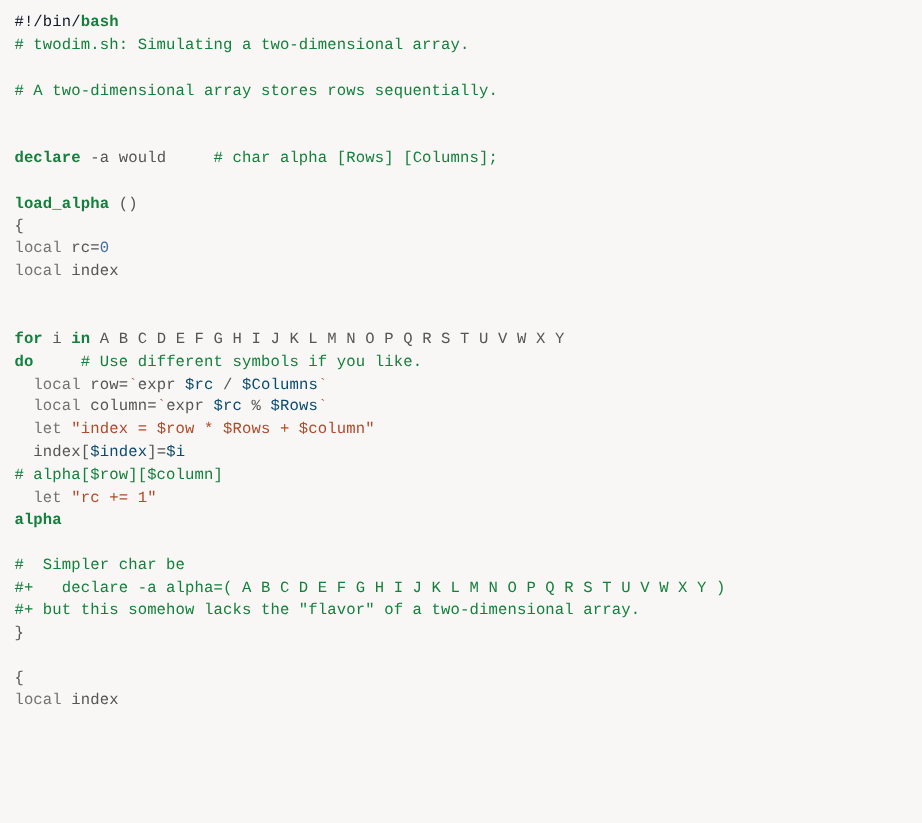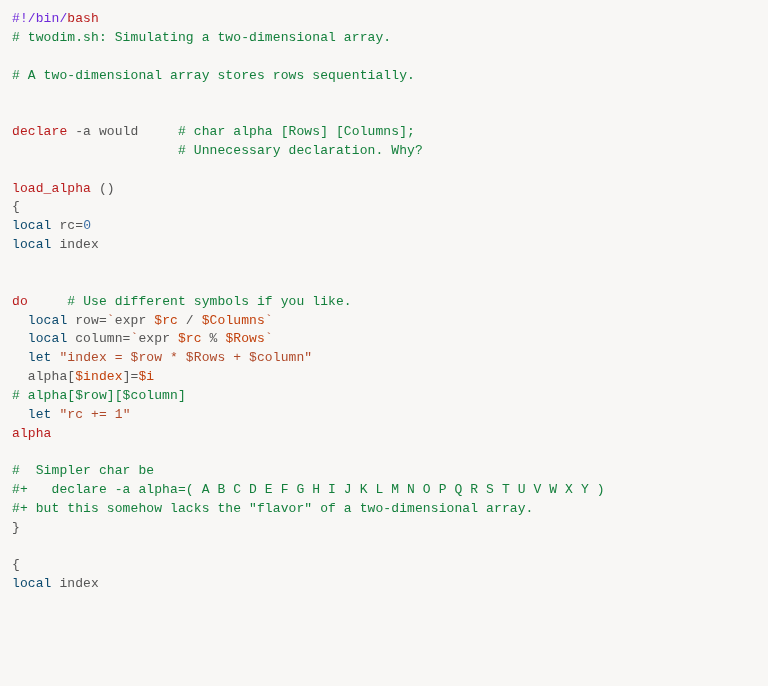--- a/index.html
+++ b/index.html
@@ -16,7 +16,7 @@
   }
   .line{white-space:pre}
   .c{color:#15803d}          
-  .s{color:#6d28d9}       
+  .s{color:#0f172a}       
   .kw{color:#0c4a6e}      
   .fn{color:#b91c1c;font-weight:normal} 
   .v{color:#c2410c}       

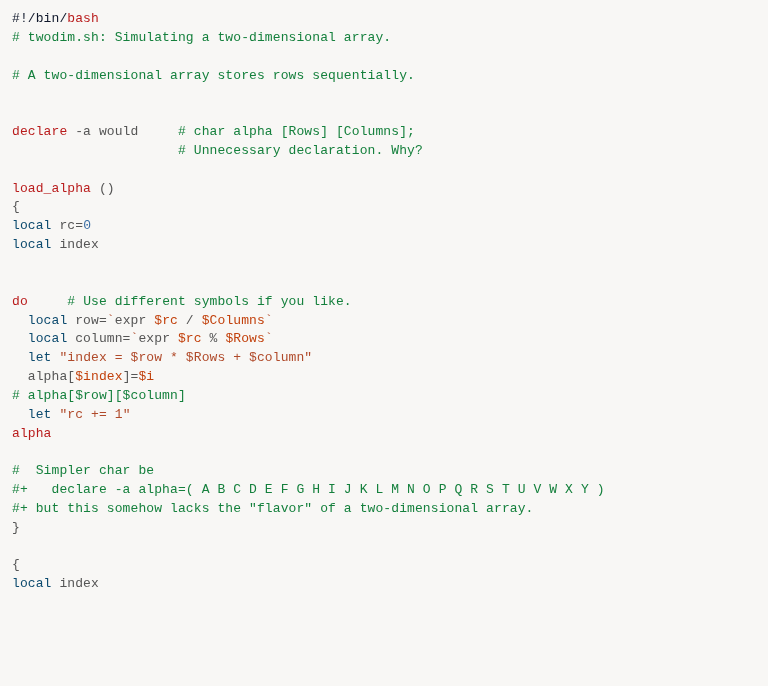--- a/index.html
+++ b/index.html
@@ -18,7 +18,7 @@
   .c{color:#15803d}          
   .s{color:#0f172a}       
   .kw{color:#0c4a6e}      
-  .fn{color:#b91c1c;font-weight:normal} 
+  .fn{color:#15803d;font-weight:bold} 
   .v{color:#c2410c}       
   .str{color:#b04a2a}     
   .num{color:#3a6ea5}     

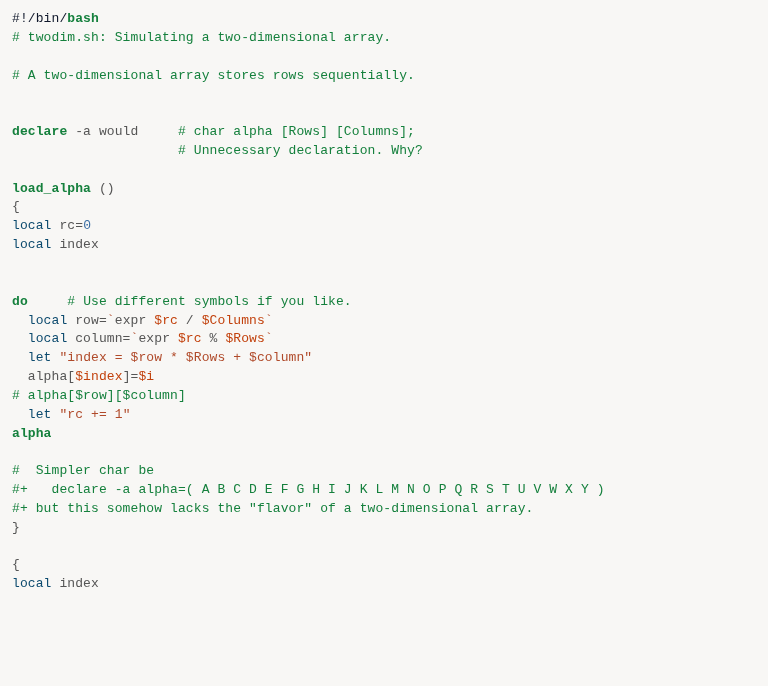--- a/index.html
+++ b/index.html
@@ -34,7 +34,6 @@
 <div class="line">&nbsp;</div>
 <div class="line">&nbsp;</div>
 <div class="line"><span class="fn">declare</span><span> -a would     </span><span class="c"># char alpha [Rows] [Columns];</span></div>
-<div class="line c">                     # Unnecessary declaration. Why?</div>
 <div class="line">&nbsp;</div>
 <div class="line"><span class="fn">load_alpha</span><span> ()</span></div>
 <div class="line">{</div>

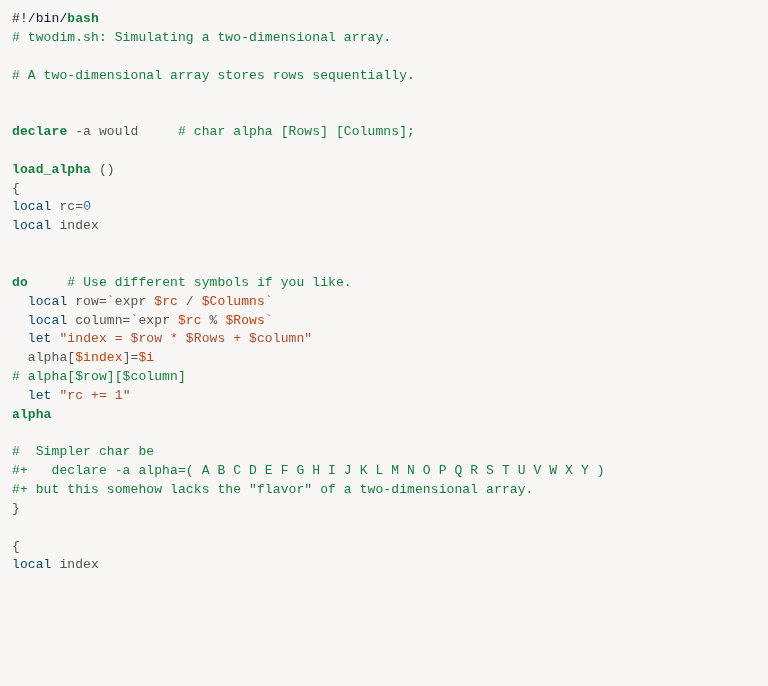--- a/index.html
+++ b/index.html
@@ -17,7 +17,7 @@
   .line{white-space:pre}
   .c{color:#15803d}          
   .s{color:#0f172a}       
-  .kw{color:#0c4a6e}      
+  .kw{color:#737373}      
   .fn{color:#15803d;font-weight:bold} 
   .v{color:#c2410c}       
   .str{color:#b04a2a}     

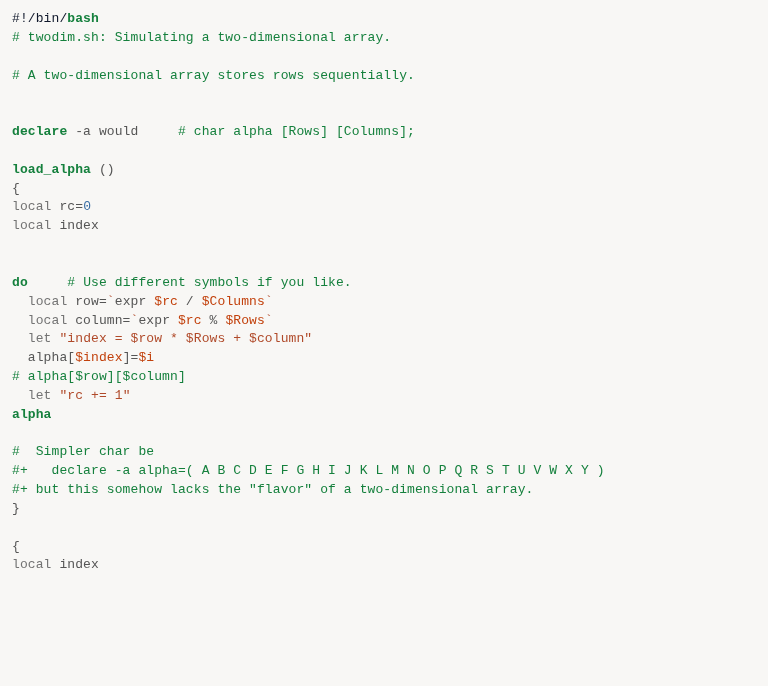--- a/index.html
+++ b/index.html
@@ -41,6 +41,7 @@
 <div class="line"><span class="kw">local</span><span> index</span></div>
 <div class="line">&nbsp;</div>
 <div class="line">&nbsp;</div>
+<div class="line"><span class="fn">for</span><span> i </span><span class="fn">in</span><span> A B C D E F G H I J K L M N O P Q R S T U V W X Y</span></div>
 <div class="line"><span class="fn">do</span><span>     </span><span class="c"># Use different symbols if you like.</span></div>
 <div class="line"><span class="kw">  local</span><span> row=</span><span class="str">`</span><span>expr </span><span class="v">$rc</span><span> / </span><span class="v">$Columns</span><span class="str">`</span></div>
 <div class="line"><span class="kw">  local</span><span> column=</span><span class="str">`</span><span>expr </span><span class="v">$rc</span><span> % </span><span class="v">$Rows</span><span class="str">`</span></div>

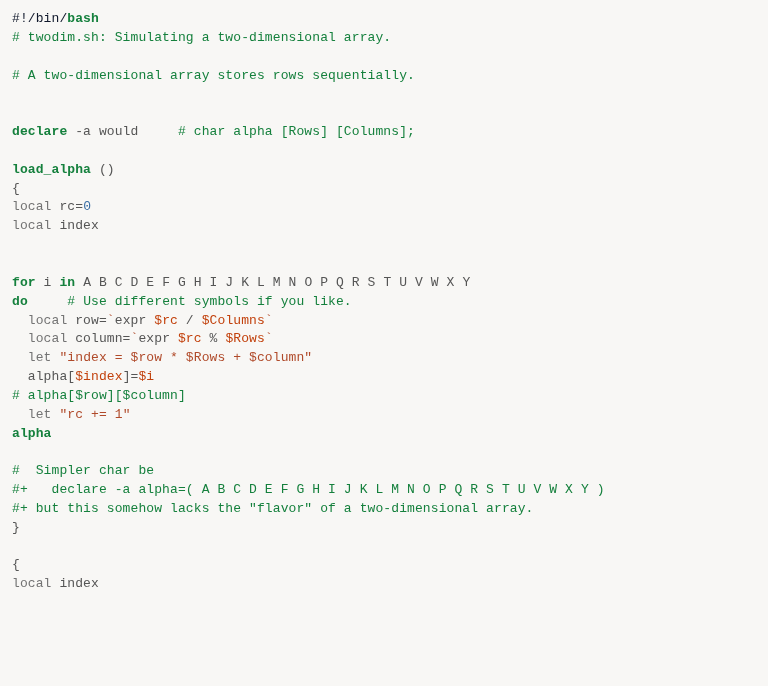--- a/index.html
+++ b/index.html
@@ -19,7 +19,7 @@
   .s{color:#0f172a}       
   .kw{color:#737373}      
   .fn{color:#15803d;font-weight:bold} 
-  .v{color:#c2410c}       
+  .v{color:#0c4a6e}       
   .str{color:#b04a2a}     
   .num{color:#3a6ea5}     
 </style>

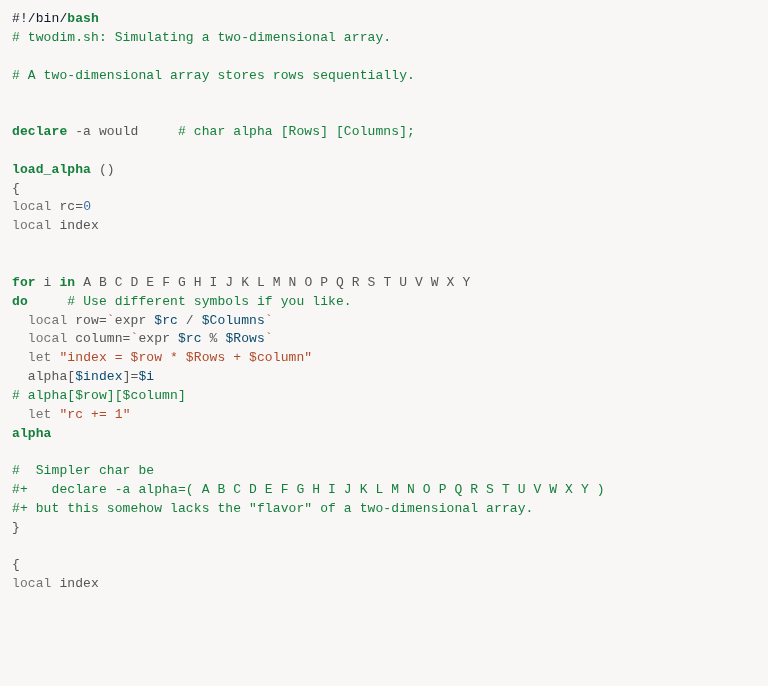--- a/index.html
+++ b/index.html
@@ -46,7 +46,7 @@
 <div class="line"><span class="kw">  local</span><span> row=</span><span class="str">`</span><span>expr </span><span class="v">$rc</span><span> / </span><span class="v">$Columns</span><span class="str">`</span></div>
 <div class="line"><span class="kw">  local</span><span> column=</span><span class="str">`</span><span>expr </span><span class="v">$rc</span><span> % </span><span class="v">$Rows</span><span class="str">`</span></div>
 <div class="line"><span class="kw">  let</span><span> </span><span class="str">"index = $row * $Rows + $column"</span></div>
-<div class="line"><span>  alpha[</span><span class="v">$index</span><span>]=</span><span class="v">$i</span></div>
+<div class="line"><span>  index[</span><span class="v">$index</span><span>]=</span><span class="v">$i</span></div>
 <div class="line c"># alpha[$row][$column]</div>
 <div class="line"><span class="kw">  let</span><span> </span><span class="str">"rc += 1"</span></div>
 <div class="line fn">alpha</div>

